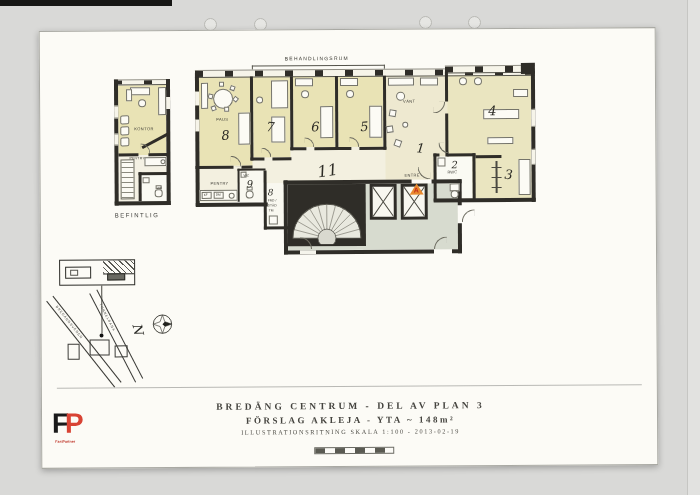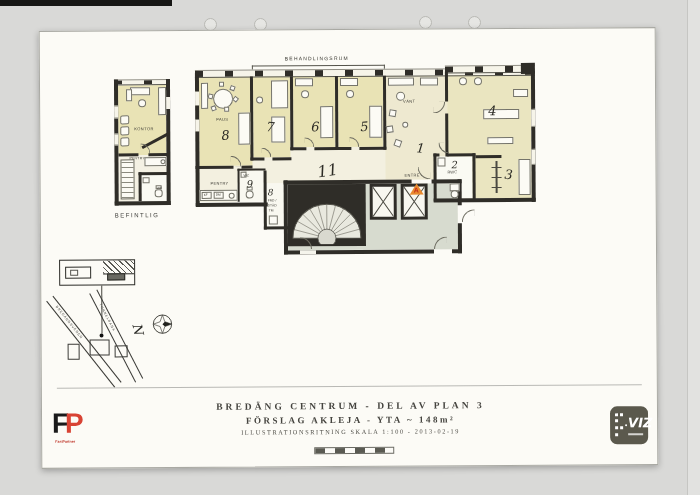--- a/index.html
+++ b/index.html
@@ -288,17 +288,6 @@
       <div class="lbl" style="left:15px;top:0;font-size:28px;font-weight:bold;color:#d84334;">P</div>
       <div class="lbl" style="left:5px;top:31px;font-size:3.6px;font-weight:bold;color:#c03a2e;">FastPartner</div>
     </div>
-    <div class="a" style="left:568px;top:378px;width:38px;height:38px;background:#5b594d;border-radius:7px;">
-      <div class="a" style="left:5px;top:7px;width:3px;height:3px;background:#fff;"></div>
-      <div class="a" style="left:10px;top:7px;width:3px;height:3px;background:#fff;"></div>
-      <div class="a" style="left:5px;top:13px;width:3px;height:3px;background:#fff;"></div>
-      <div class="a" style="left:5px;top:20px;width:3px;height:3px;background:#fff;"></div>
-      <div class="a" style="left:10px;top:20px;width:3px;height:3px;background:#fff;"></div>
-      <div class="a" style="left:5px;top:27px;width:3px;height:3px;background:#fff;"></div>
-      <div class="a circ" style="left:15px;top:18px;width:2px;height:2px;background:#fff;"></div>
-      <div class="lbl" style="left:18px;top:10px;font-size:13px;font-weight:bold;font-style:italic;color:#fff;font-family:'DejaVu Sans',sans-serif;">VIZ</div>
-      <div class="a" style="left:18px;top:27px;width:15px;height:1.5px;background:rgba(255,255,255,.75);"></div>
-    </div>
 
   </div>
 </div>

